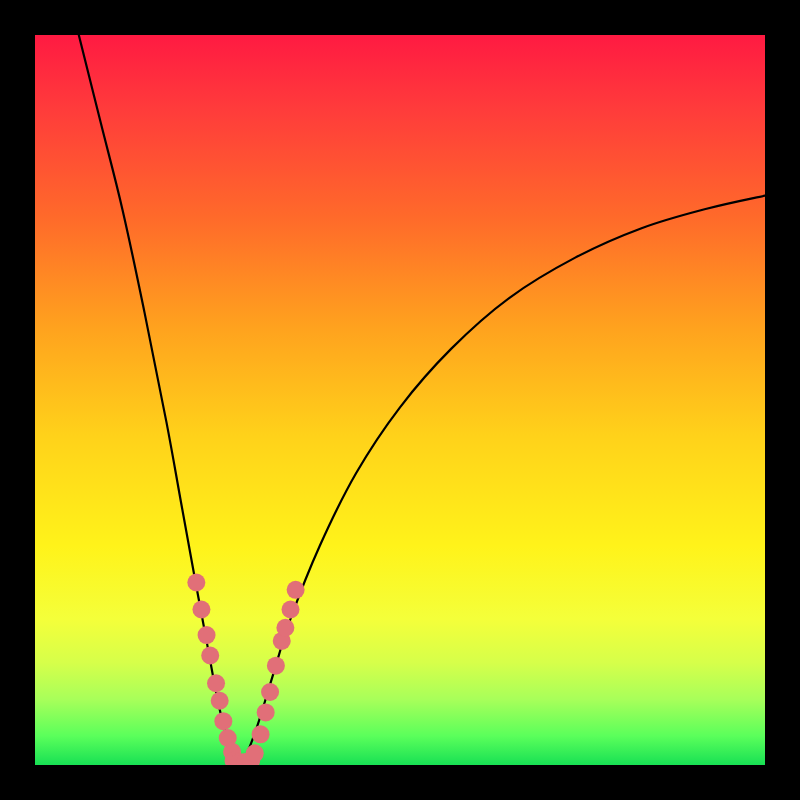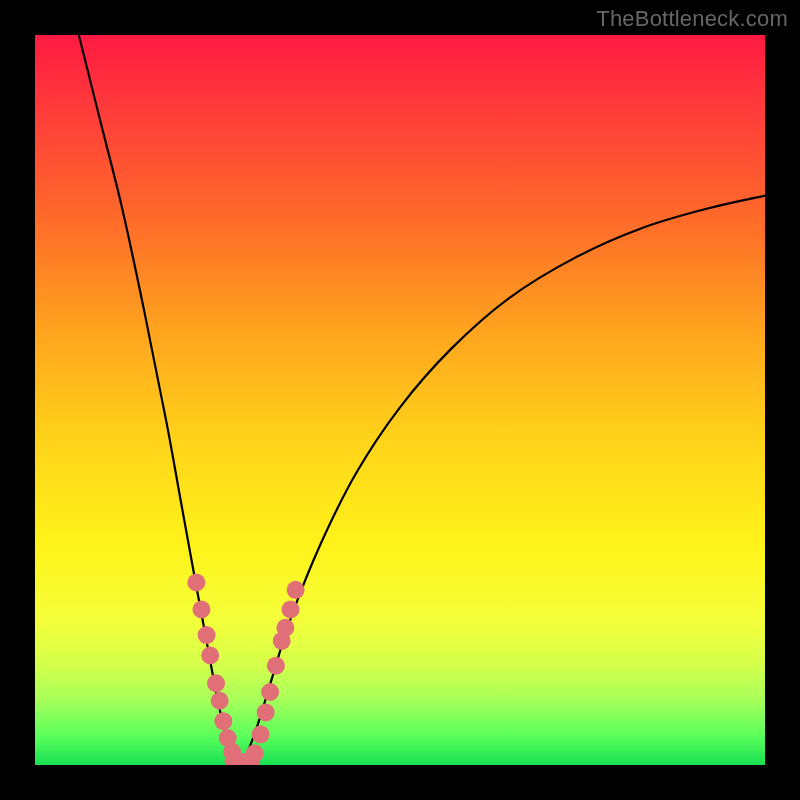--- a/index.html
+++ b/index.html
@@ -62,7 +62,6 @@
 <body>
 
 <div class="stage">
-  <div class="watermark">TheBottleneck.com</div>
   <div class="plot-area">
     <svg class="overlay" viewBox="0 0 730 730" preserveAspectRatio="none">
       <g id="curve-layer">

